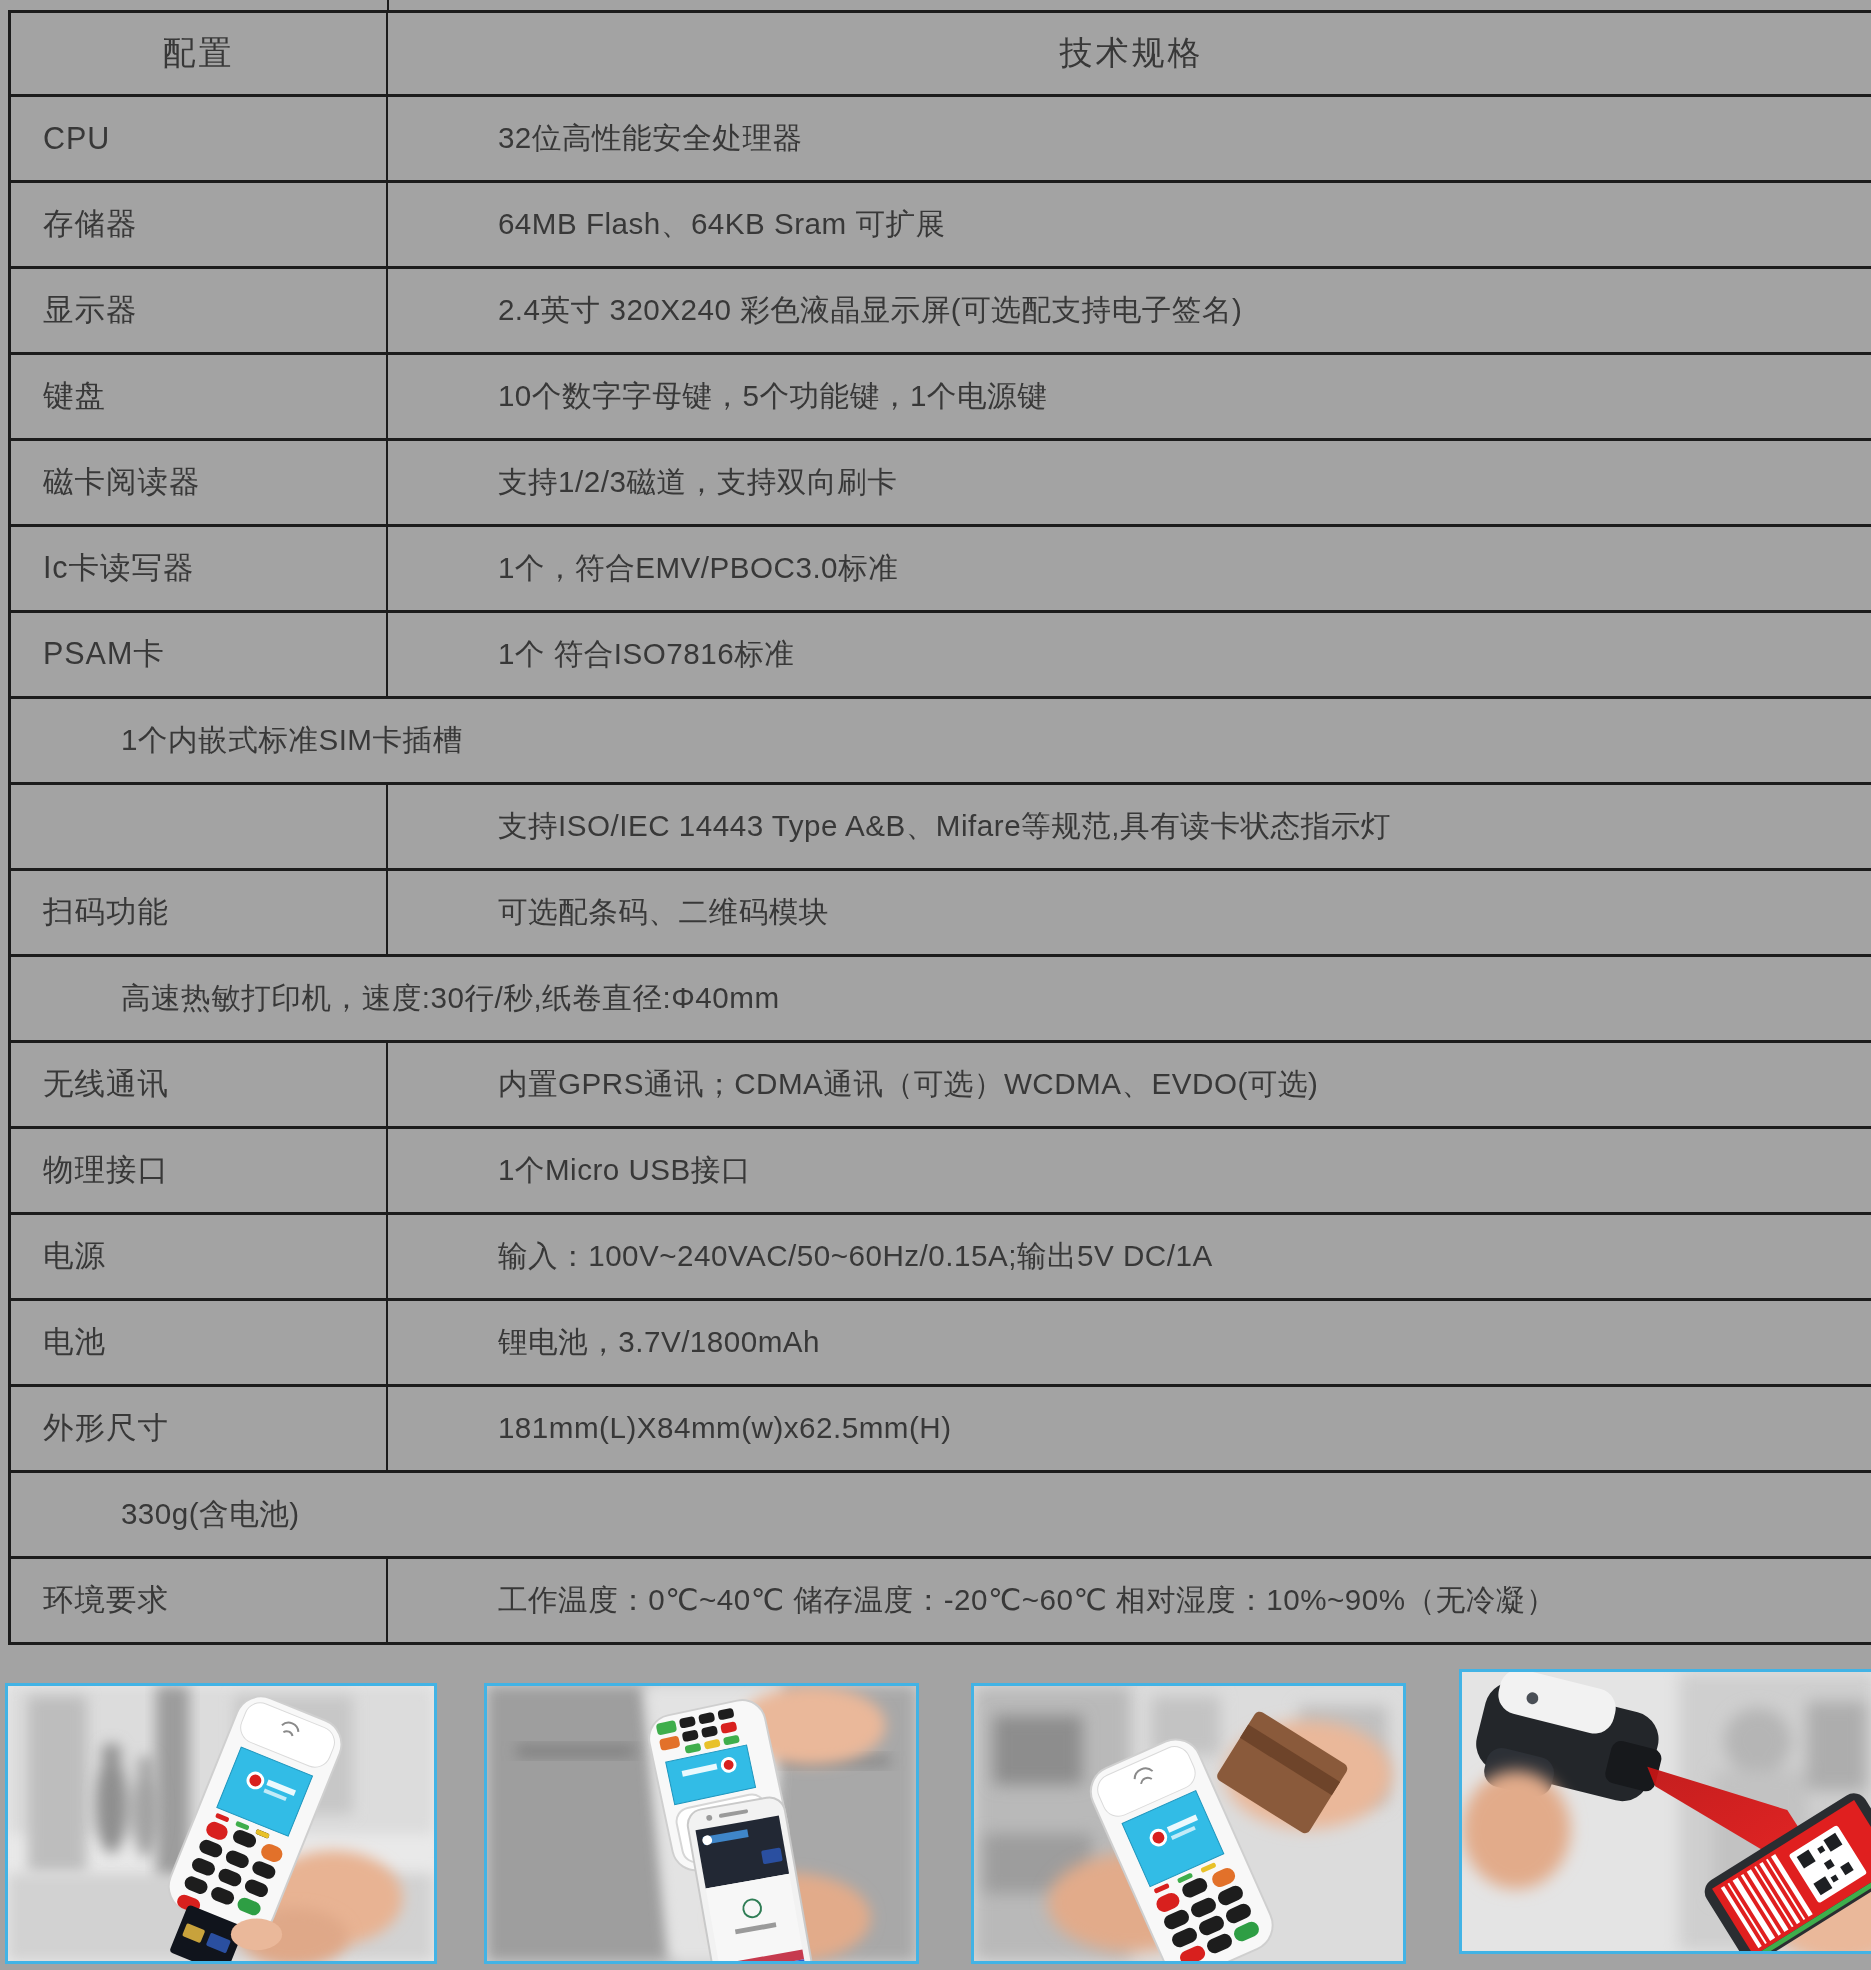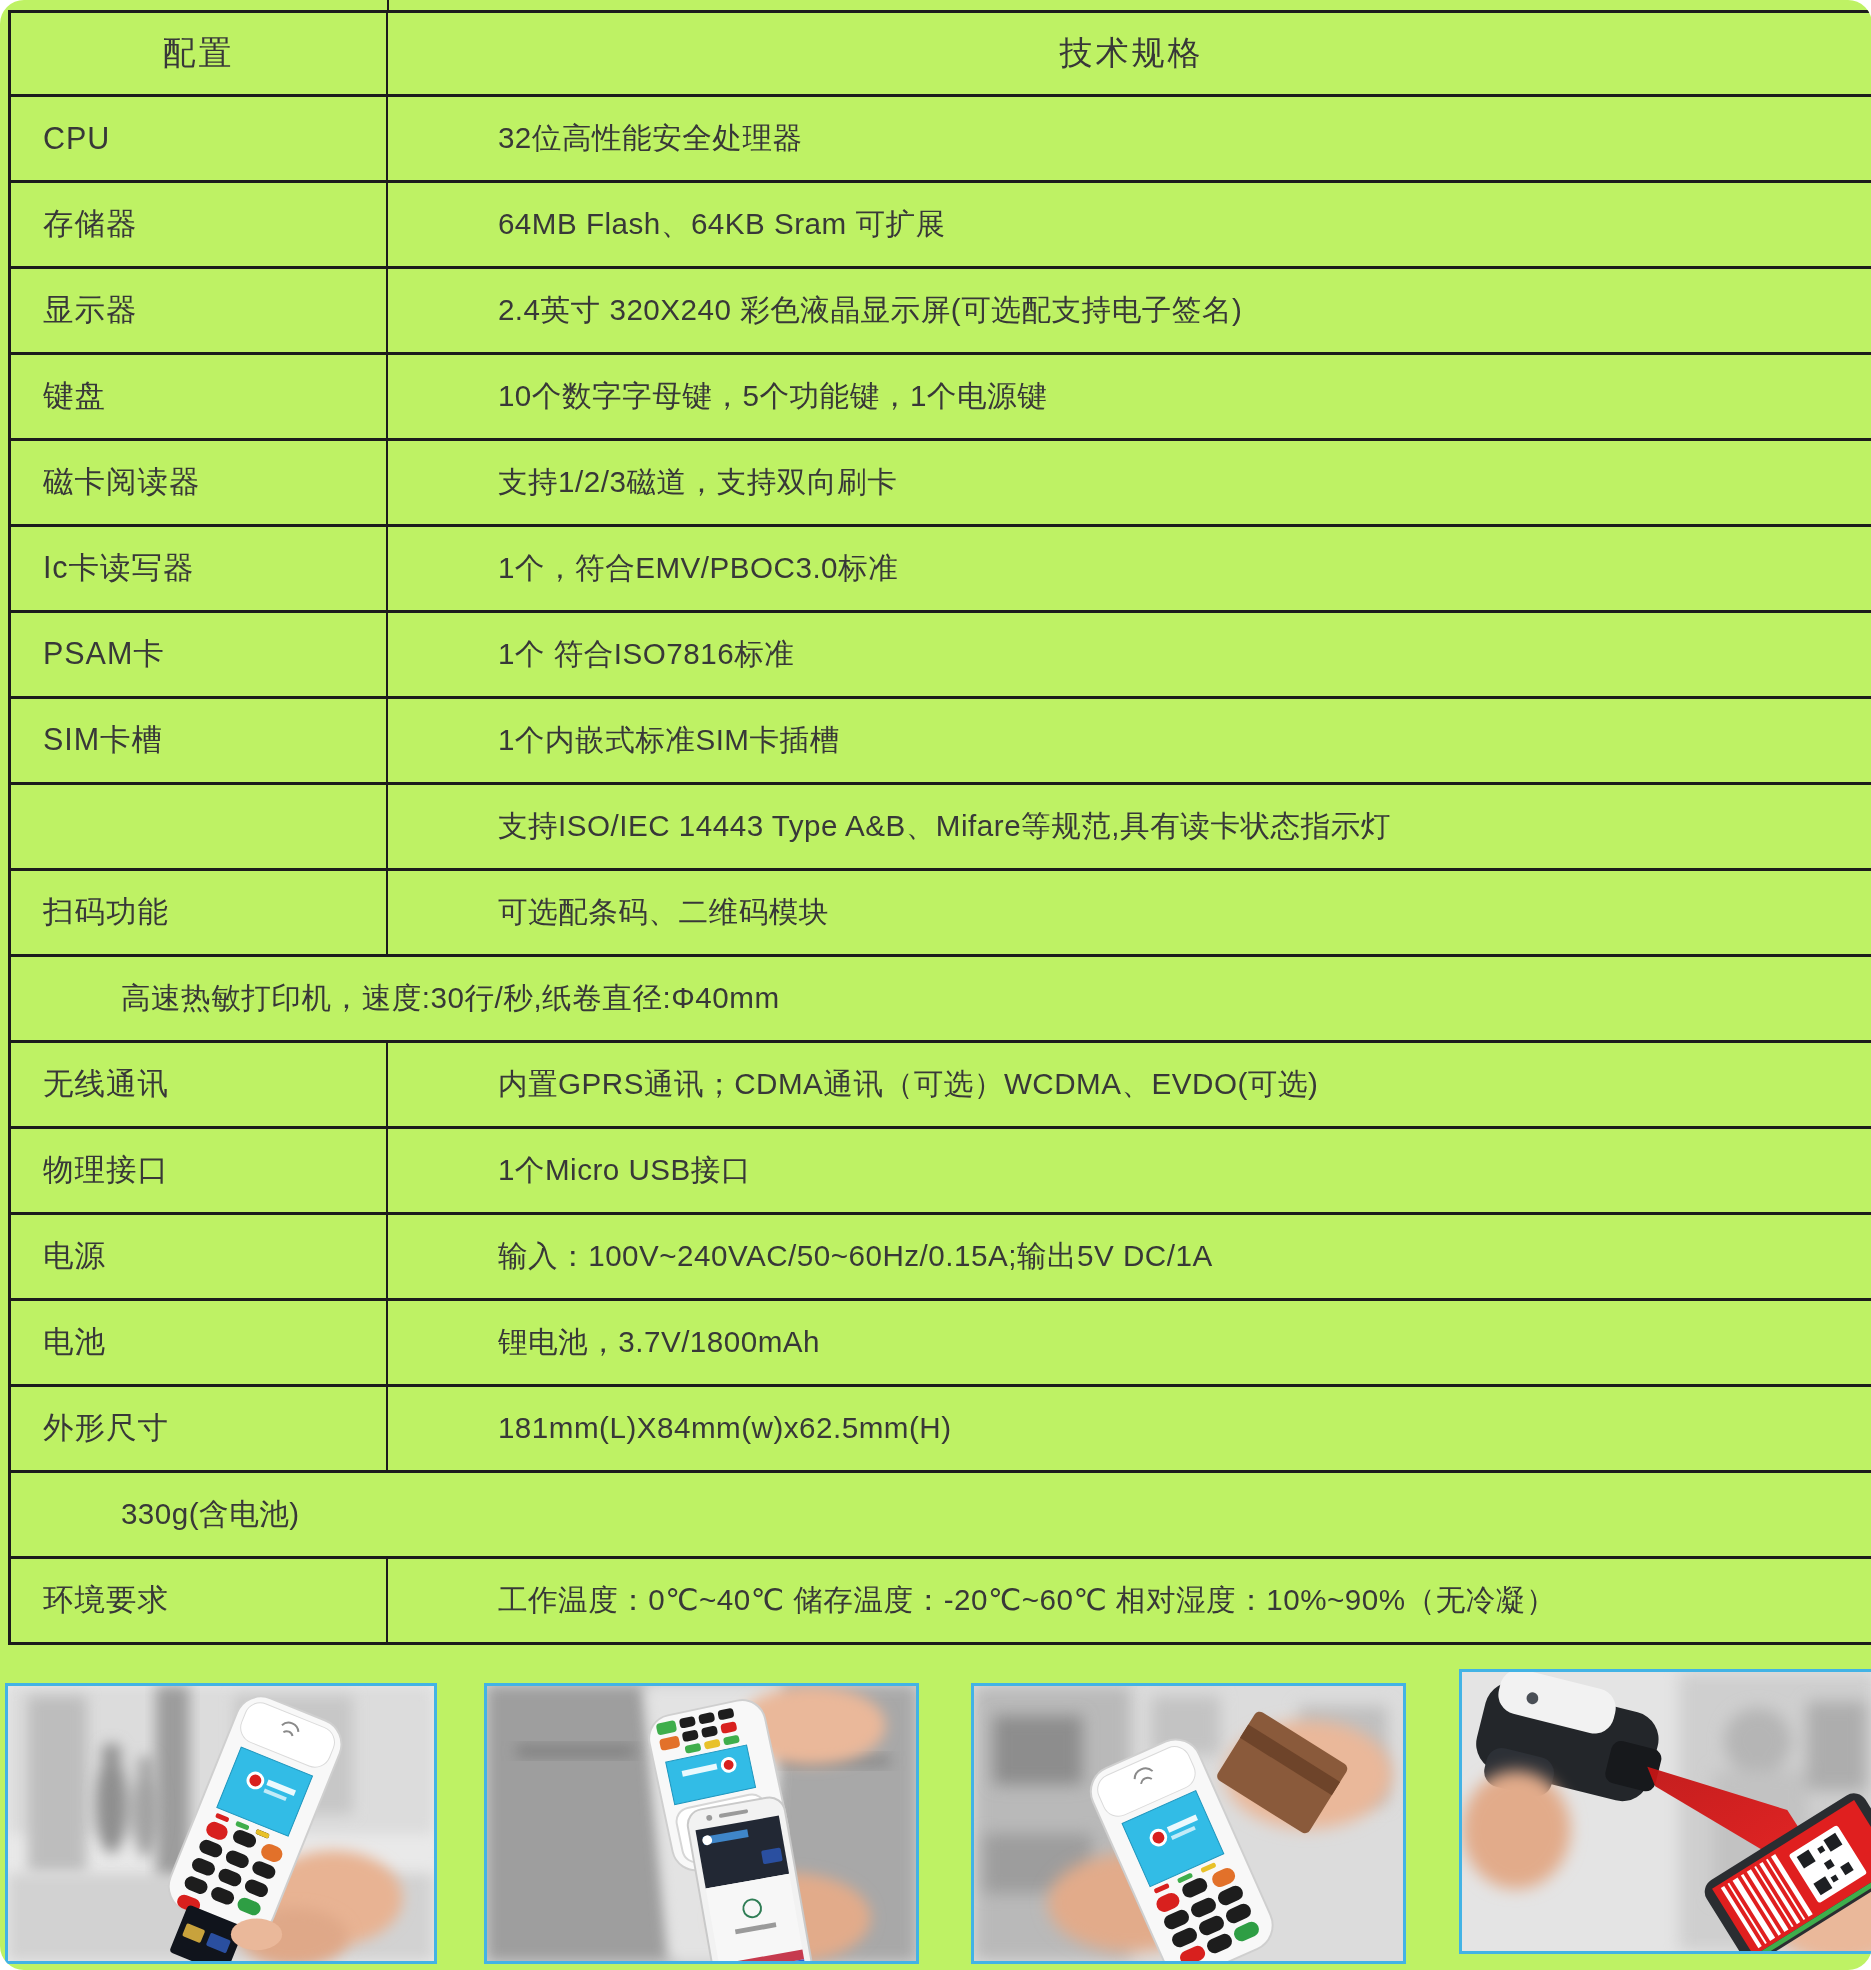--- a/index.html
+++ b/index.html
@@ -4,8 +4,8 @@
 <style>
   html,body{margin:0;padding:0;background:#ffffff;}
   #canvas{
-    position:relative;width:1872px;height:1970px;background:#bef264;overflow:hidden;
-    font-family:"Liberation Sans","DejaVu Sans",sans-serif;color:#383838;border-radius:24px;
+    position:relative;width:1872px;height:1970px;background:#a3a3a3;overflow:hidden;
+    font-family:"Liberation Sans","DejaVu Sans",sans-serif;color:#383838;
   }
   
   .spec-table{position:absolute;left:7.9px;top:9.9px;width:1864px;border-top:3px solid #1c1c1c;border-left:3px solid #1c1c1c;}

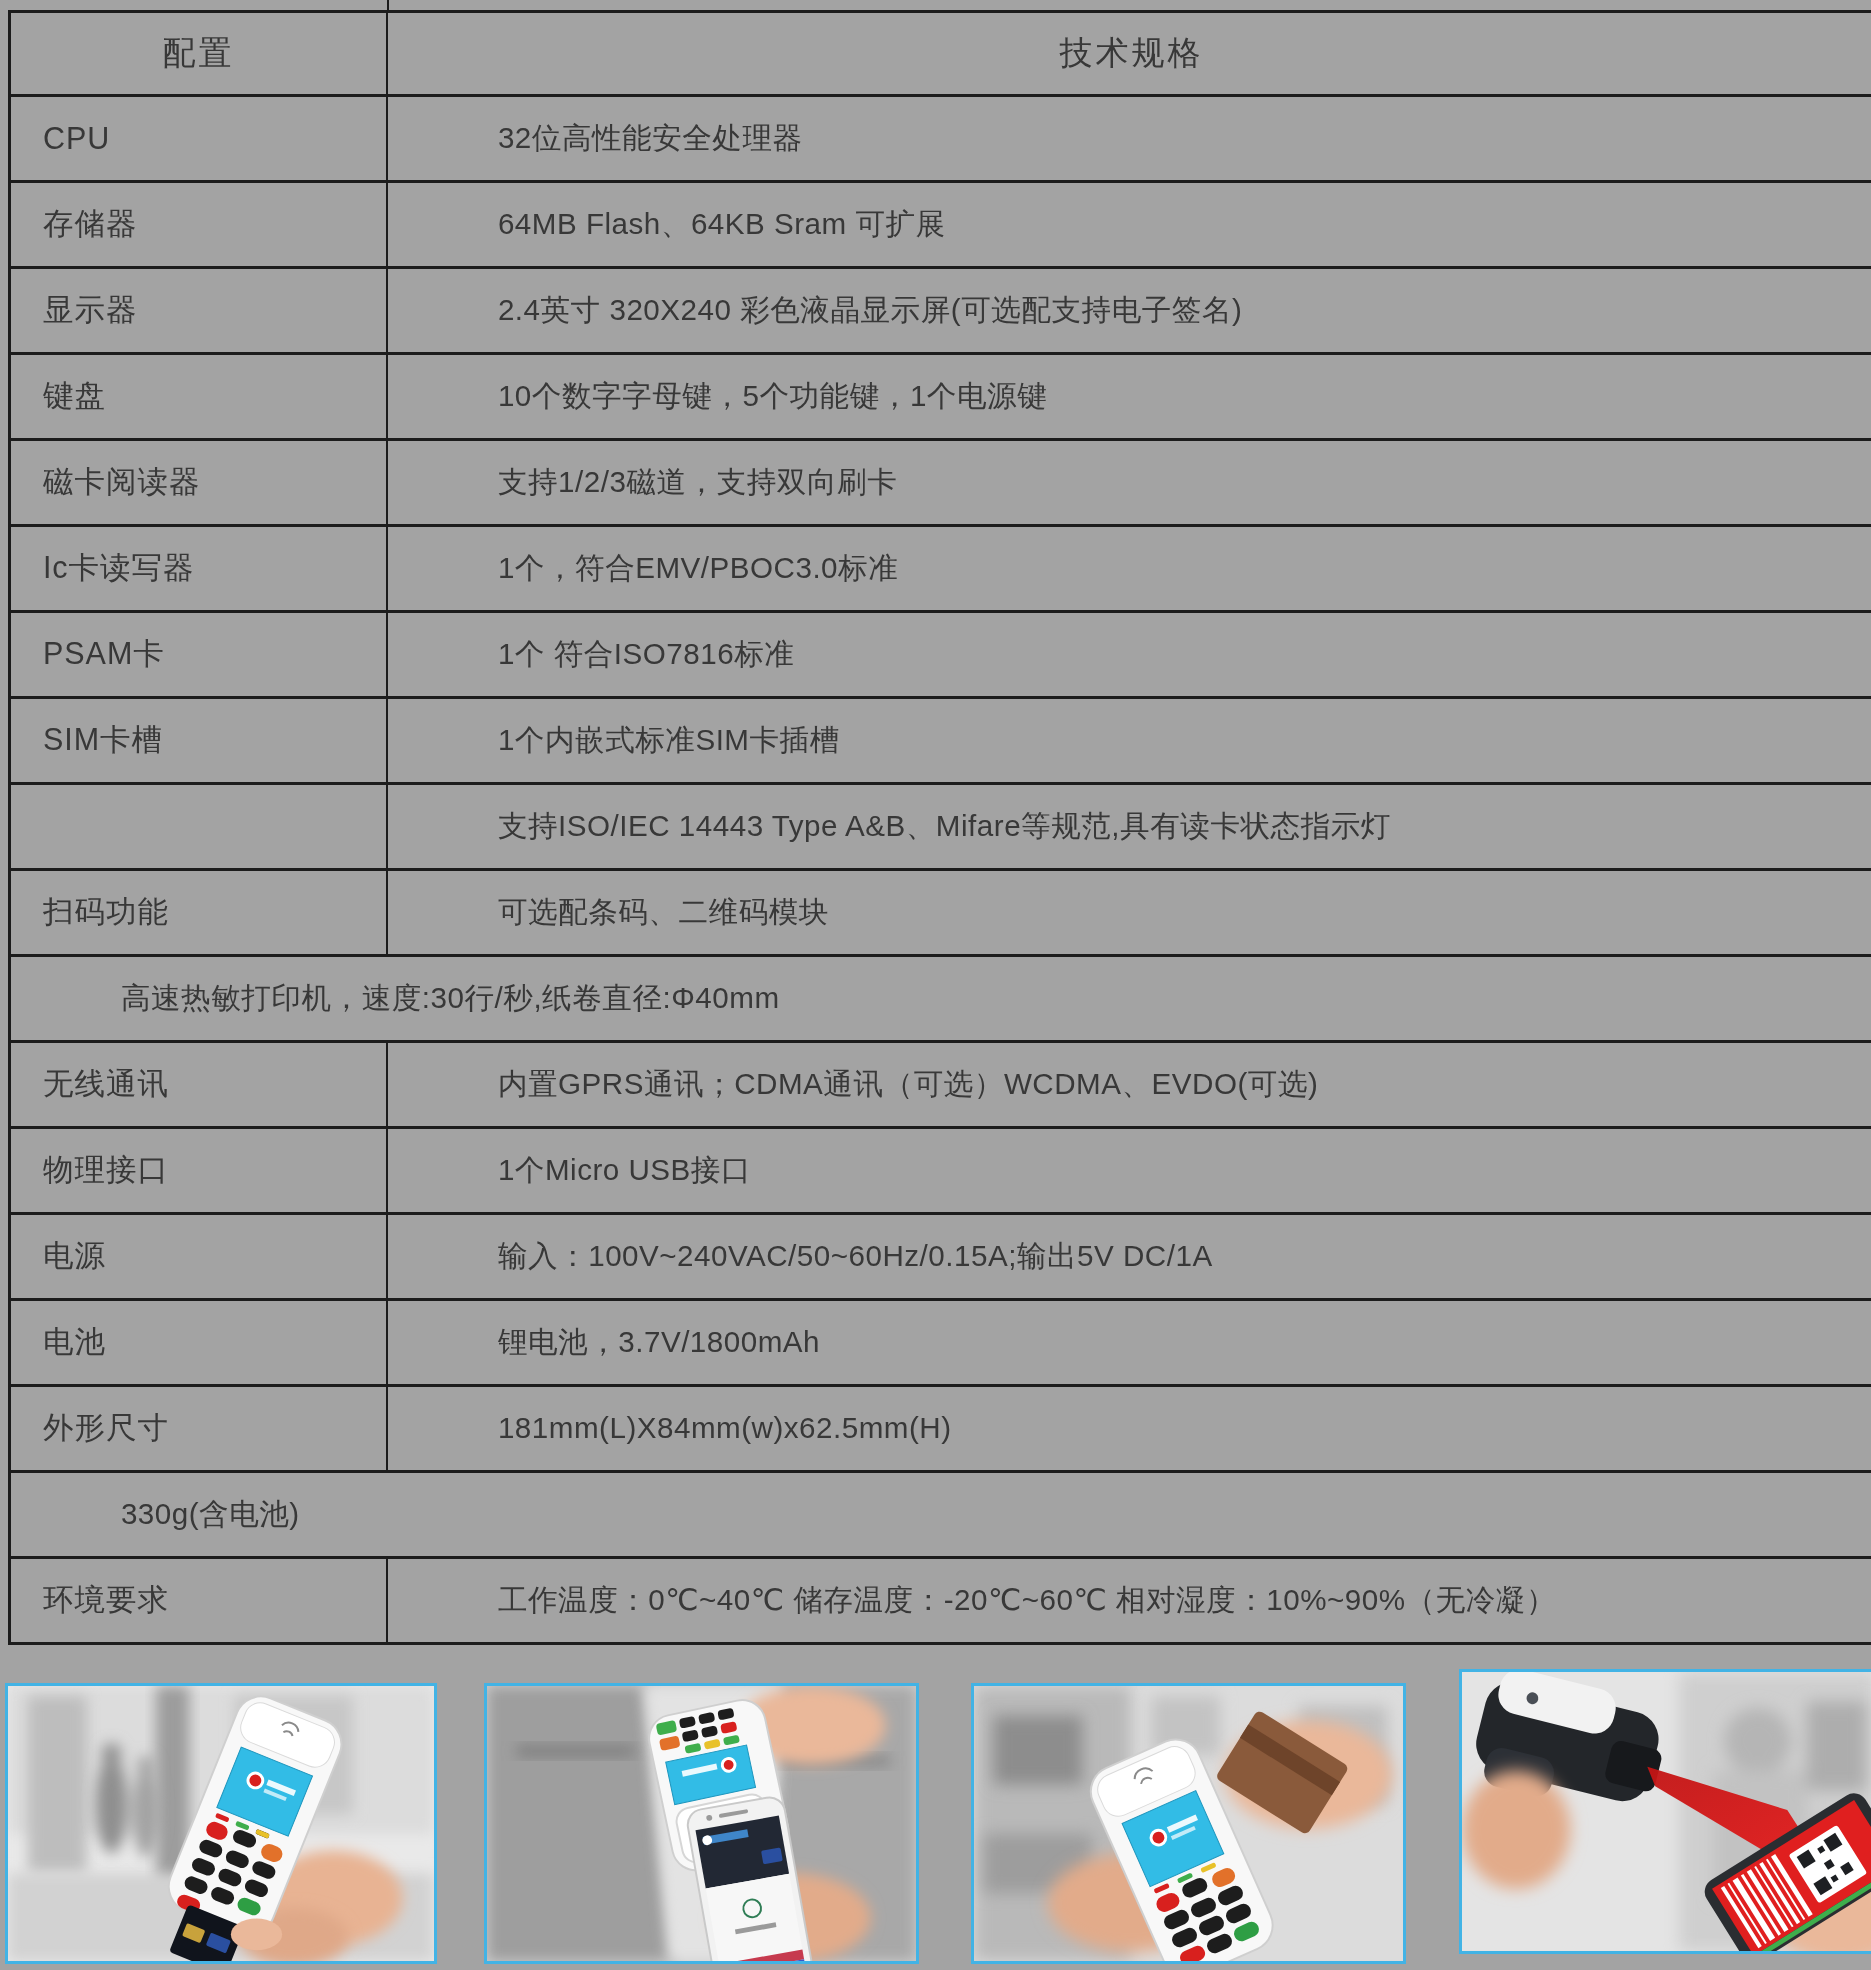--- a/index.html
+++ b/index.html
@@ -73,7 +73,6 @@
     </div>
 
     <div class="row">
-      <div class="cell label">SIM卡槽</div>
       <div class="cell value">1个内嵌式标准SIM卡插槽</div>
     </div>
 

